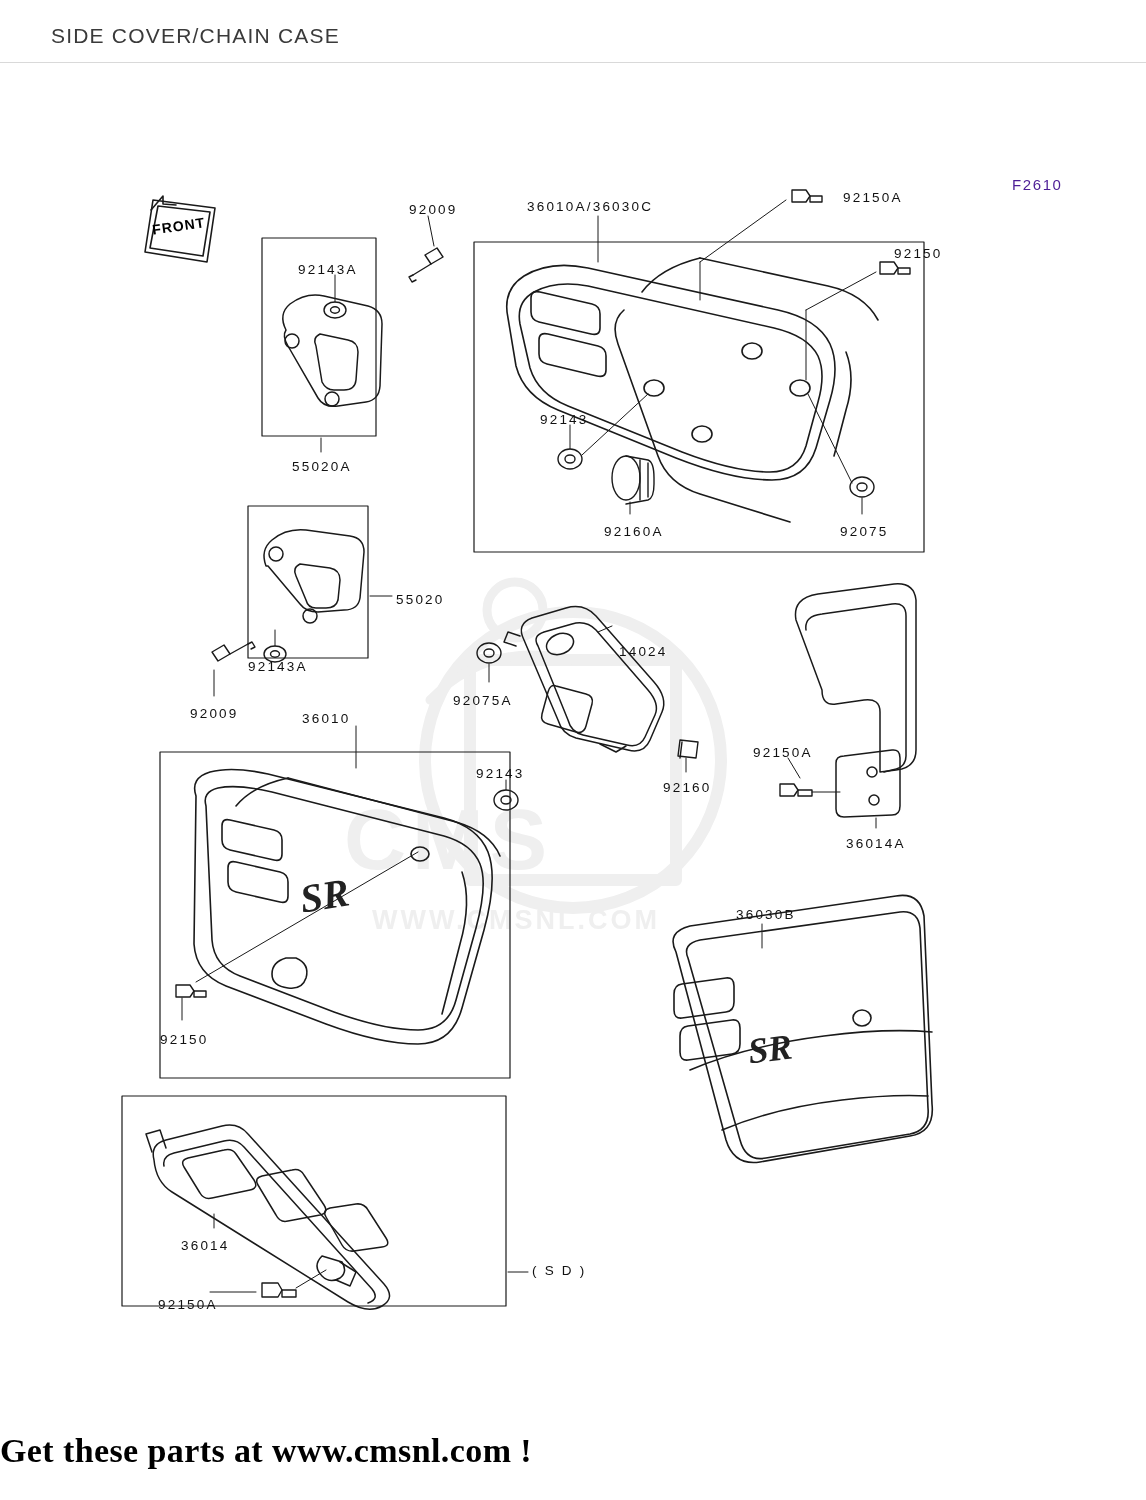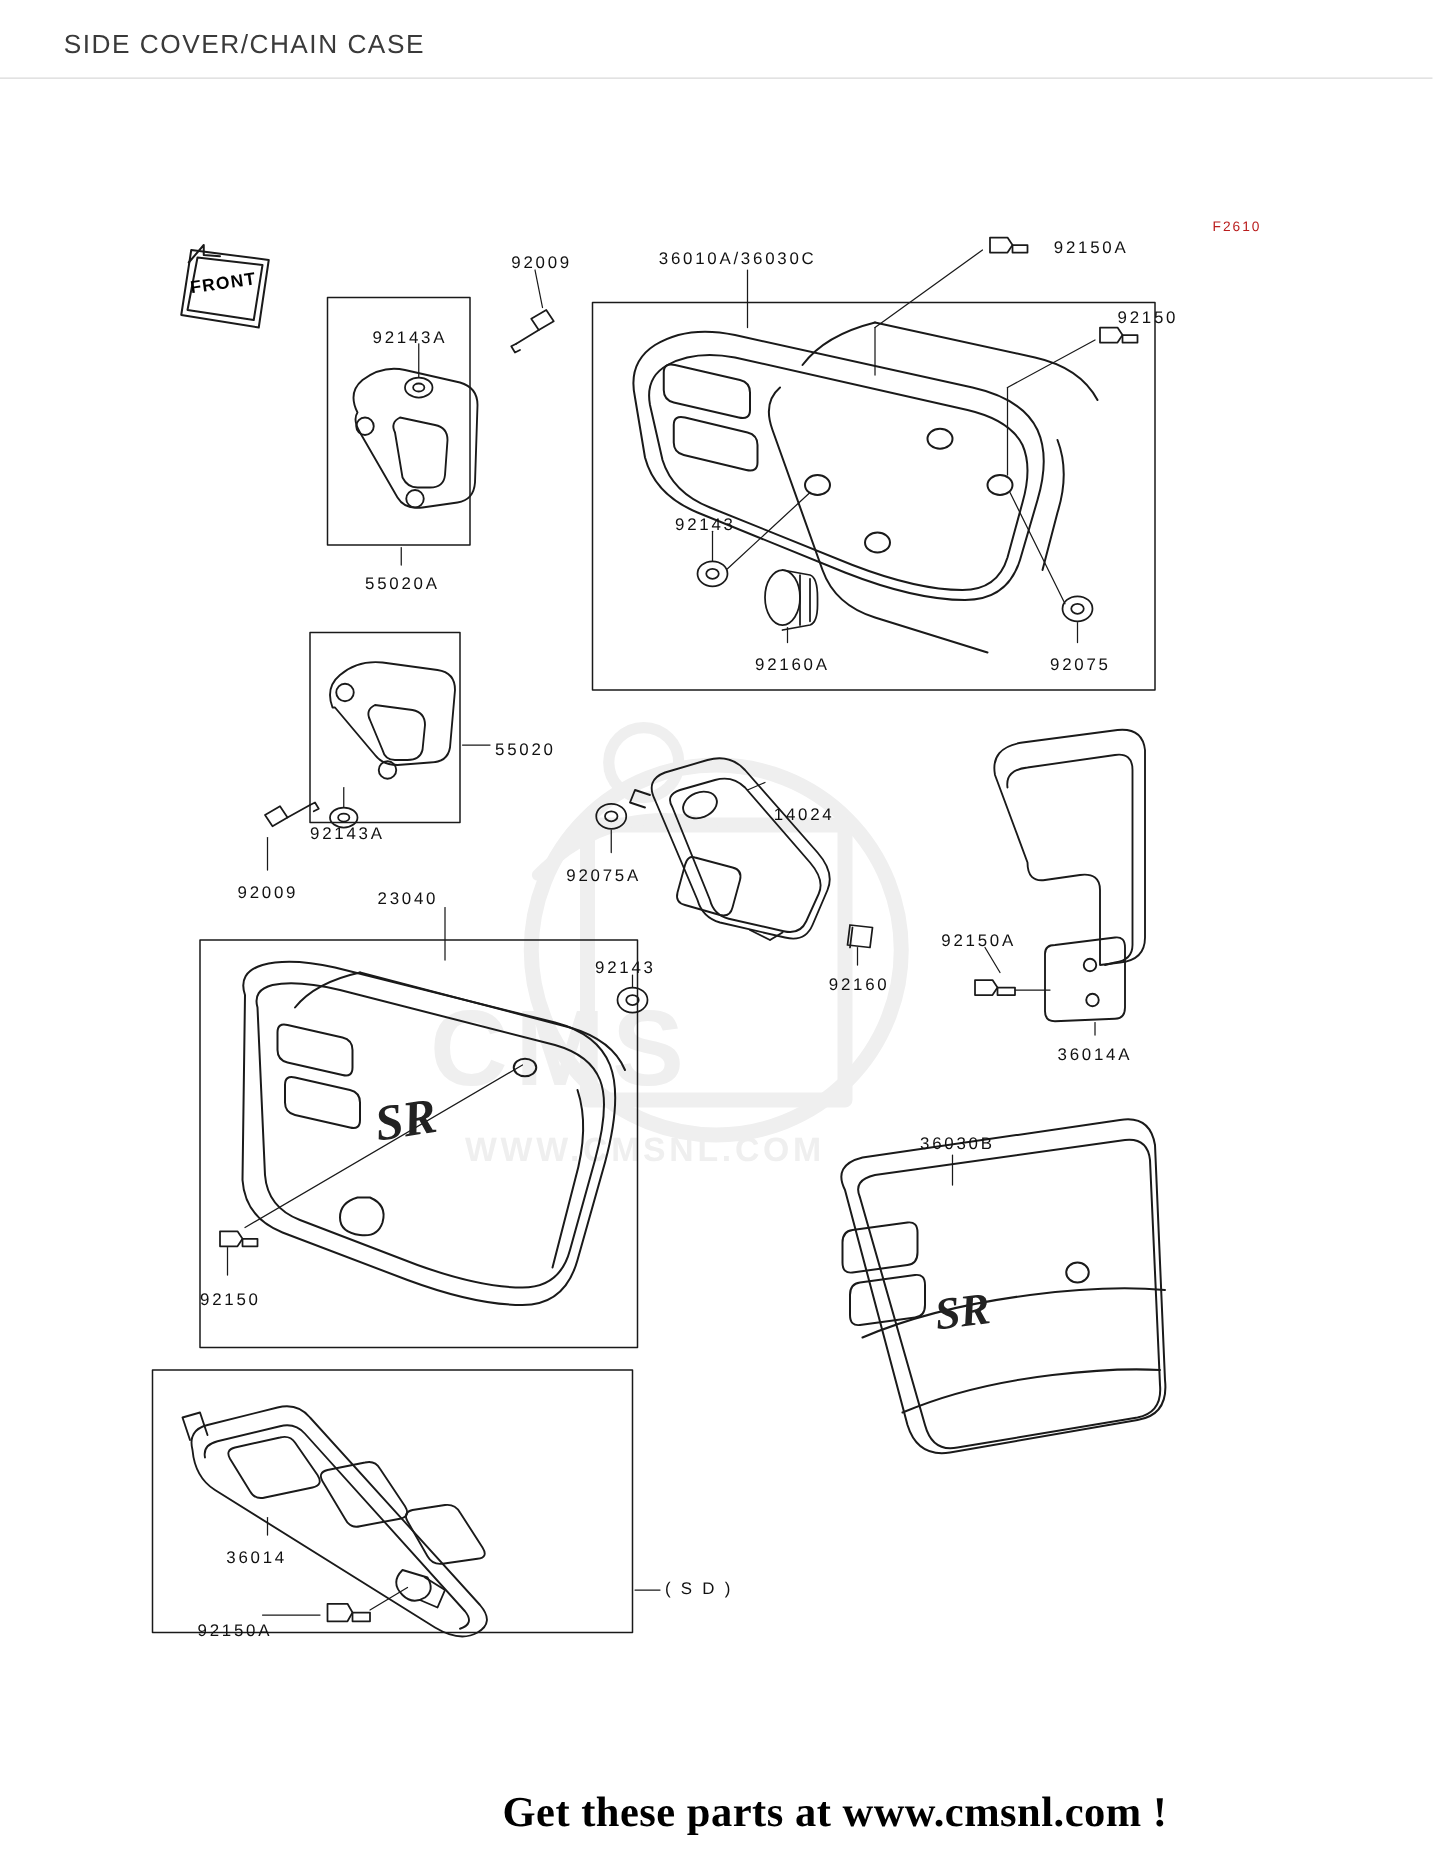--- a/index.html
+++ b/index.html
@@ -39,9 +39,10 @@
   }
   .figcode {
     position: absolute;
-    font-size: 11px;
+    font-size: 15px;
     letter-spacing: 1.6px;
-    color: #b91c1c;
+    color: #4c1d95;
+    margin-left: 42px;
   }
   .lbl {
     position: absolute;

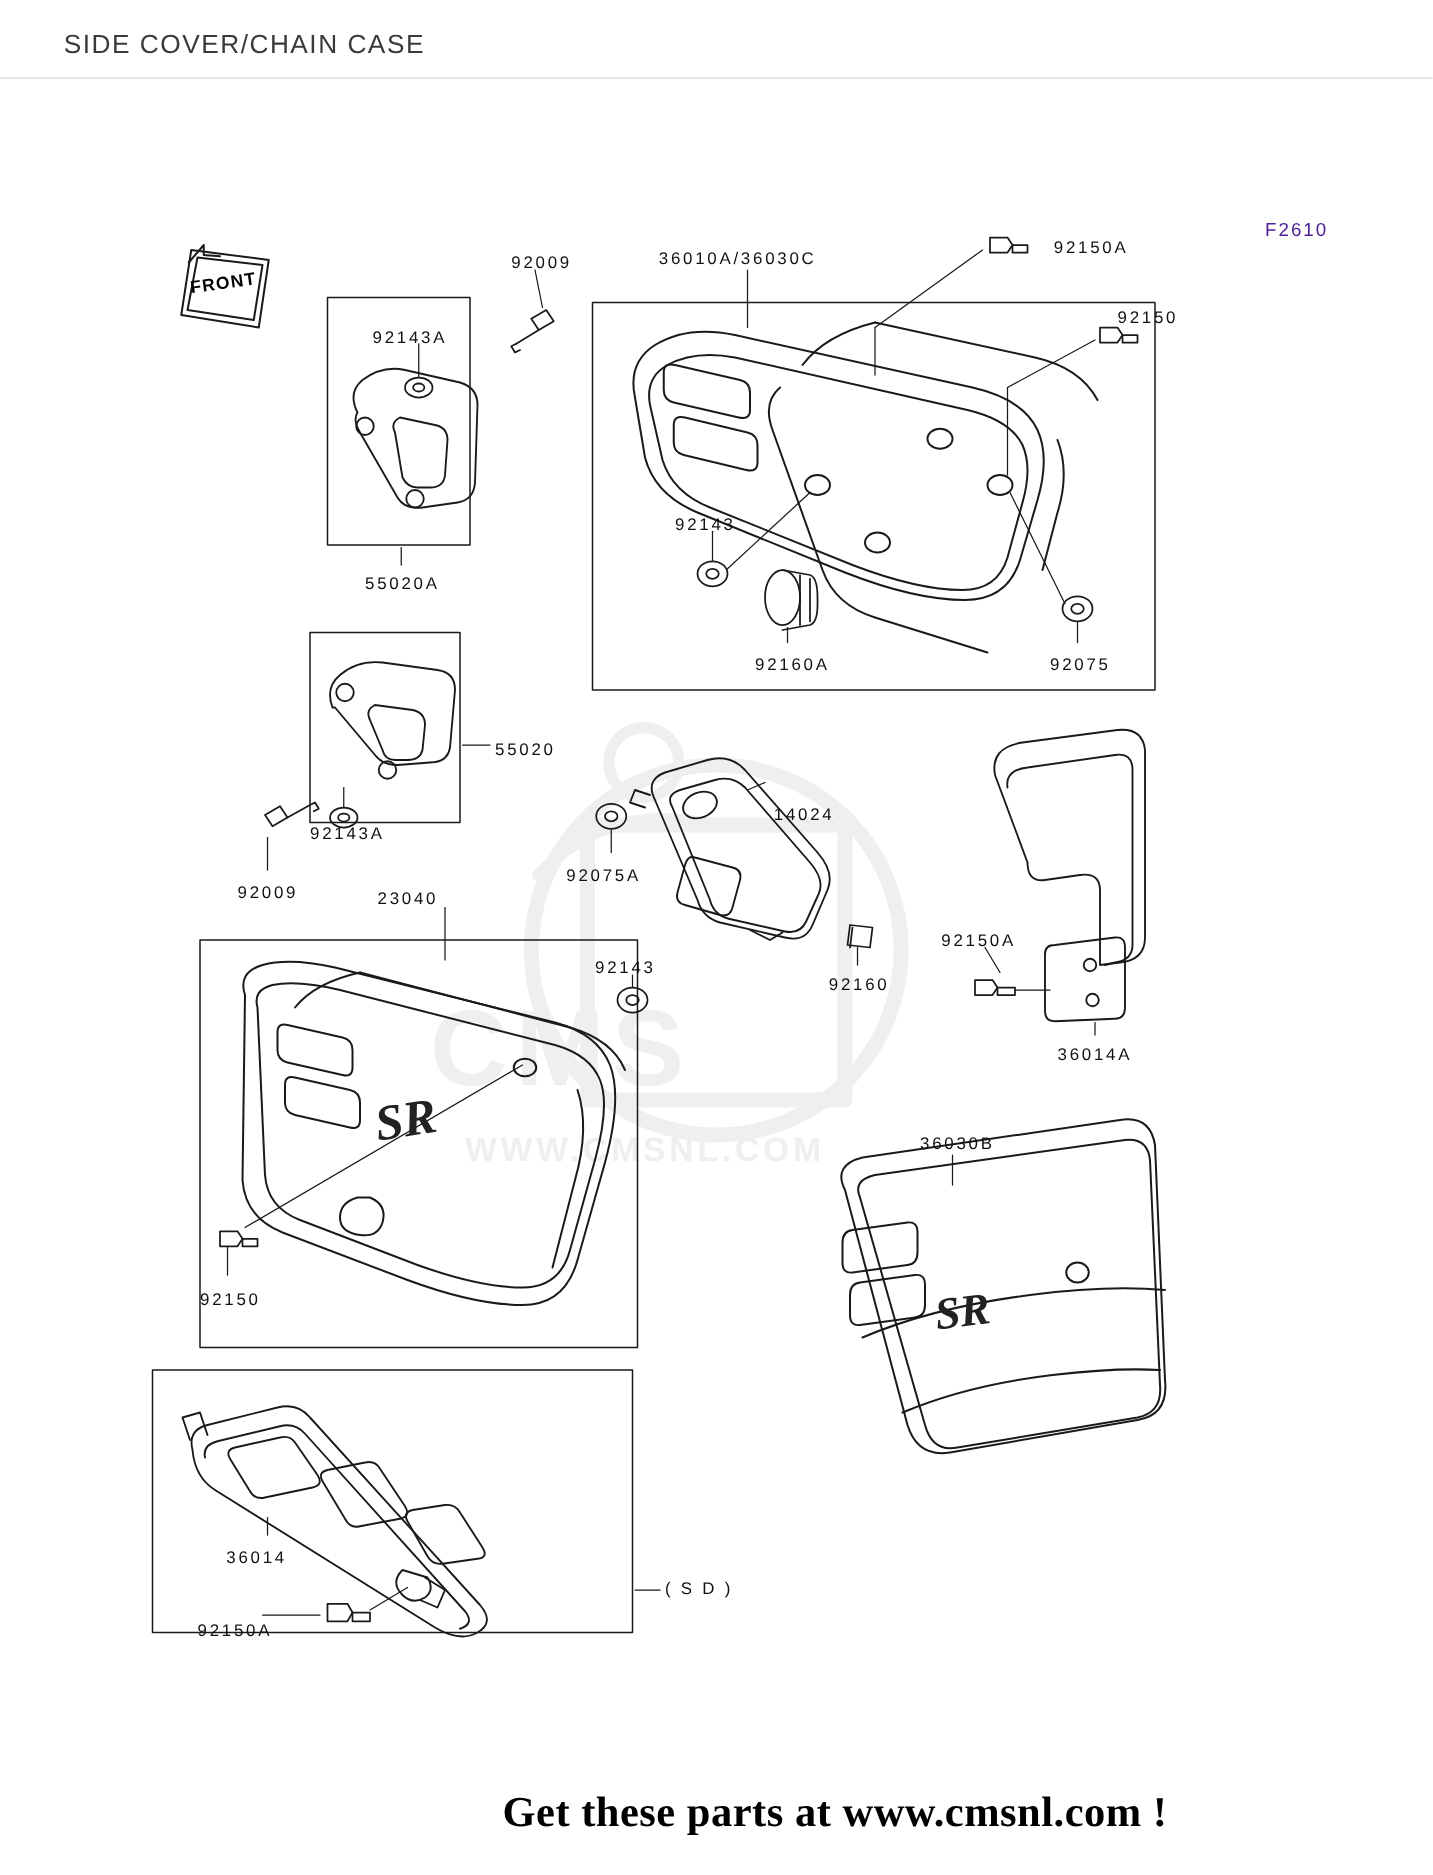--- a/index.html
+++ b/index.html
@@ -364,7 +364,7 @@
   <div class="lbl" style="left:248px; top:659px;">92143A</div>
   <div class="lbl" style="left:453px; top:693px;">92075A</div>
   <div class="lbl" style="left:190px; top:706px;">92009</div>
-  <div class="lbl" style="left:302px; top:711px;">23040</div>
+  <div class="lbl" style="left:302px; top:711px;">36010</div>
   <div class="lbl" style="left:753px; top:745px;">92150A</div>
   <div class="lbl" style="left:476px; top:766px;">92143</div>
   <div class="lbl" style="left:663px; top:780px;">92160</div>

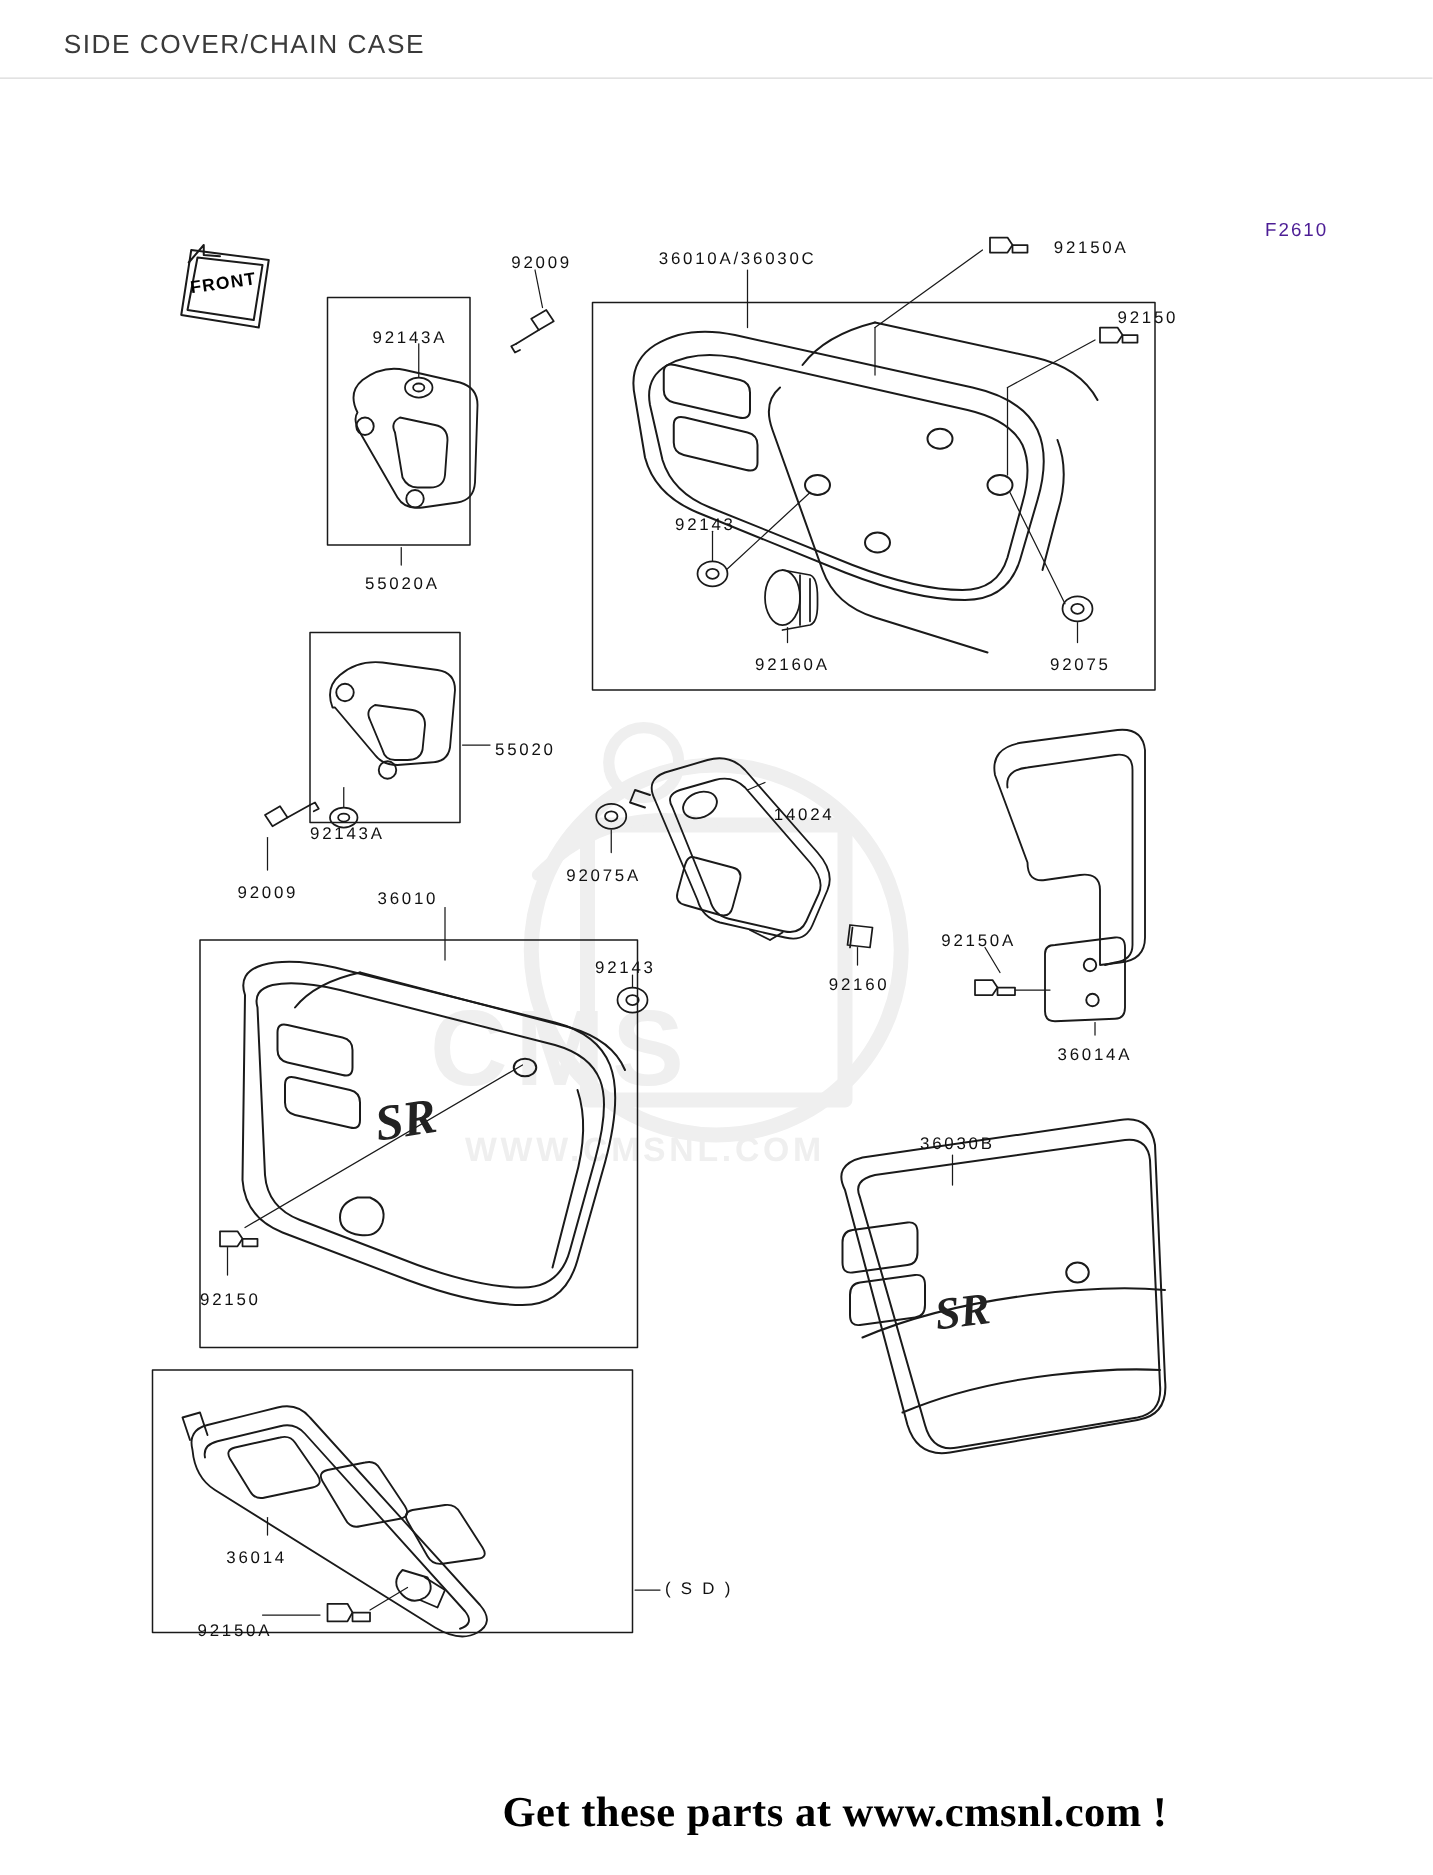--- a/index.html
+++ b/index.html
@@ -57,7 +57,7 @@
     left: 0;
     top: 1432px;
     width: 934px;
-    text-align: right;
+    text-align: left;
     font-size: 34px;
     font-weight: bold;
     letter-spacing: 0.4px;

